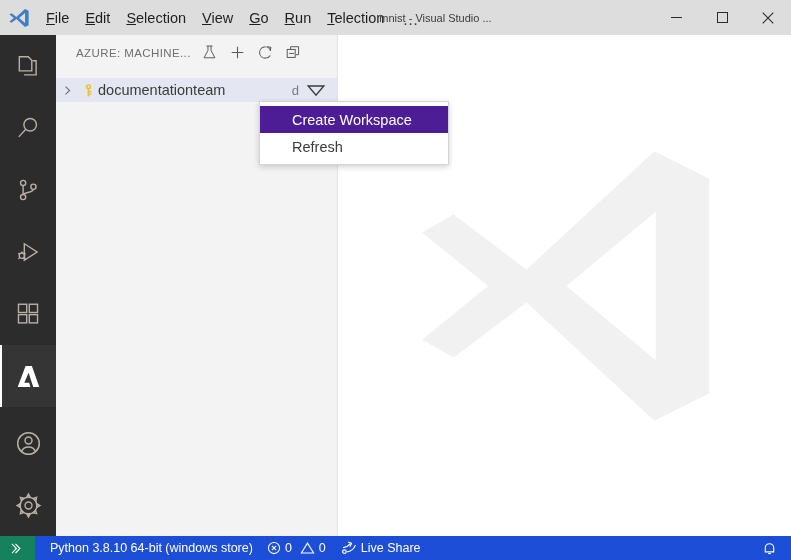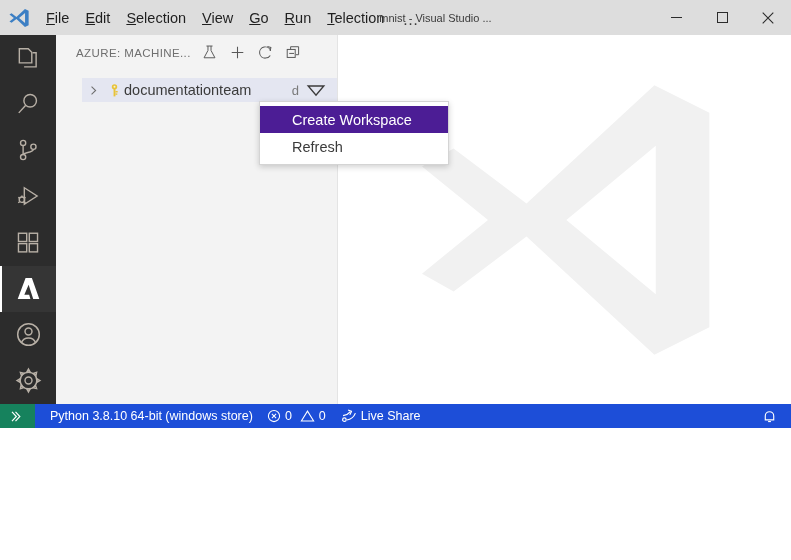--- a/index.html
+++ b/index.html
@@ -11,7 +11,7 @@
   }
   #app {
     position: relative;
-    width: 791px; height: 428px;
+    width: 791px; height: 560px;
     display: flex; flex-direction: column;
   }
 

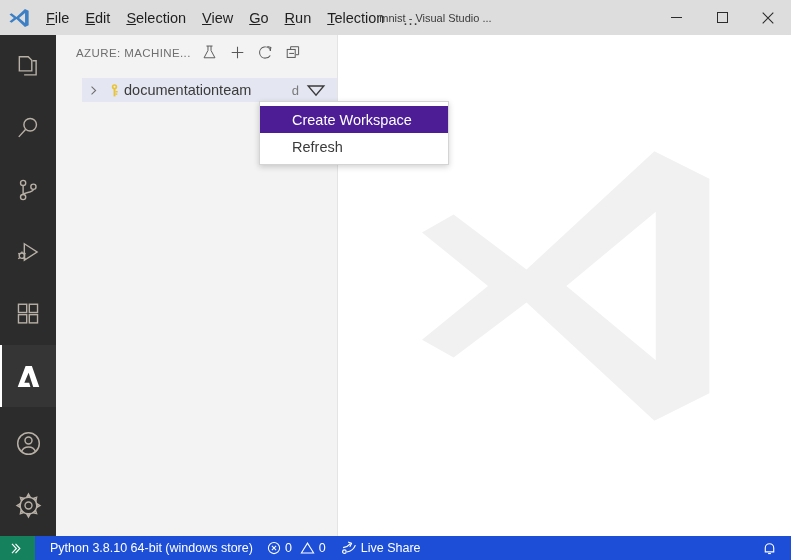--- a/index.html
+++ b/index.html
@@ -123,7 +123,7 @@
     display: flex; align-items: center; justify-content: center;
     color: #585858;
   }
-  .tree { padding-top: 8px; position: relative; margin-left: 26px; }
+  .tree { padding-top: 8px; position: relative; }
   .tree-row {
     height: 24px;
     display: flex; align-items: center;

